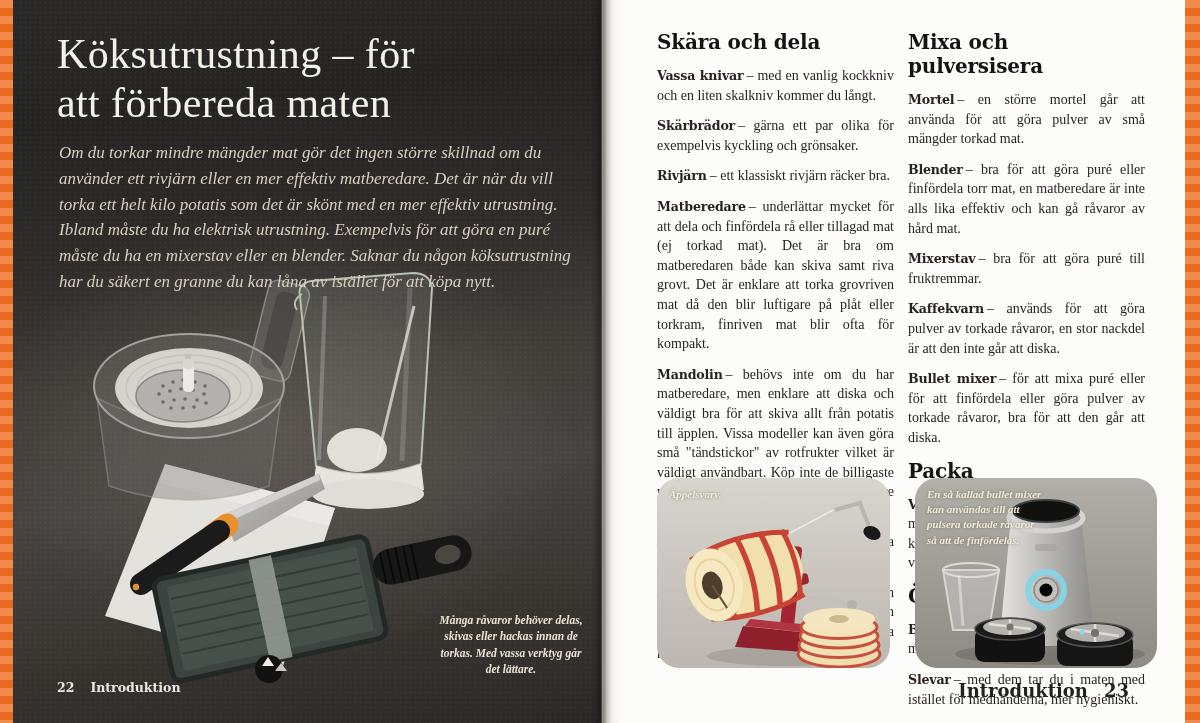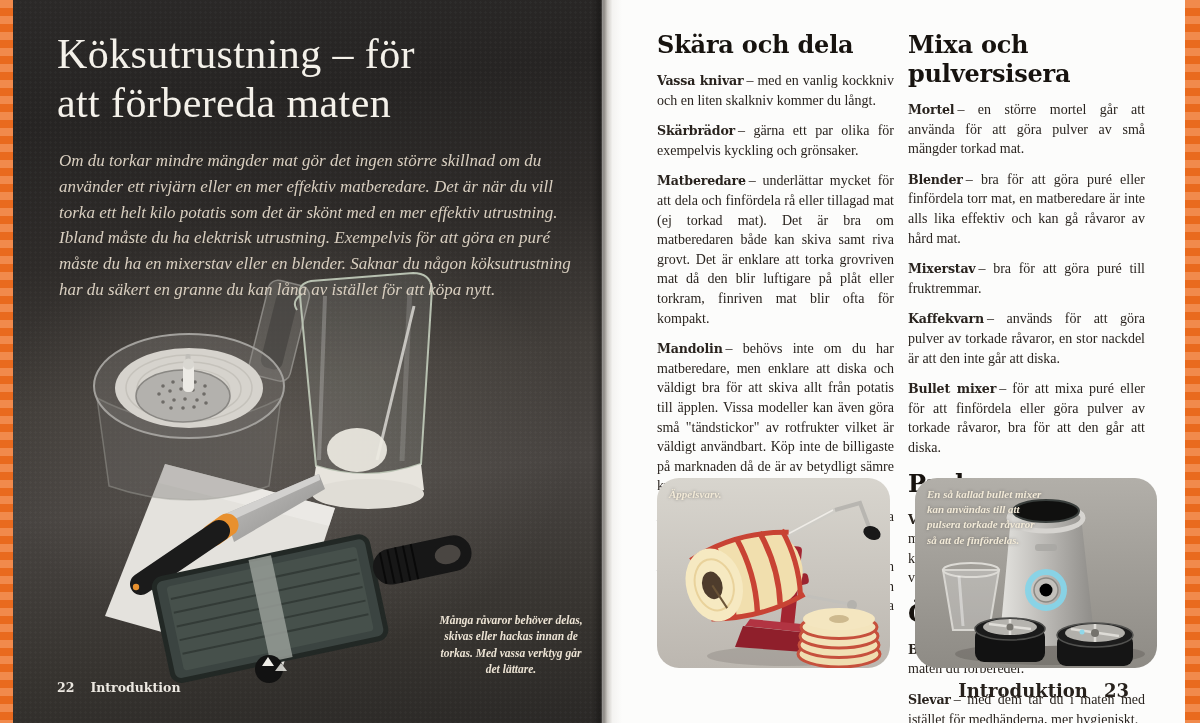--- a/index.html
+++ b/index.html
@@ -43,7 +43,7 @@
   .col { top:30px; width:237px; }
   .col1 { left:45px; }
   .col2 { left:296px; }
-  h2 { font-family:"DejaVu Serif", serif; font-weight:700; font-size:24px;
+  h2 { font-family:"DejaVu Serif", serif; font-weight:700; font-size:20px;
     color:#17130f; margin:0 0 12px 0; letter-spacing:-0.2px; }
   h2.sub { margin-top:10px; }
   p.item { font:400 14px/1.40 "Liberation Serif", serif; color:#29231e;

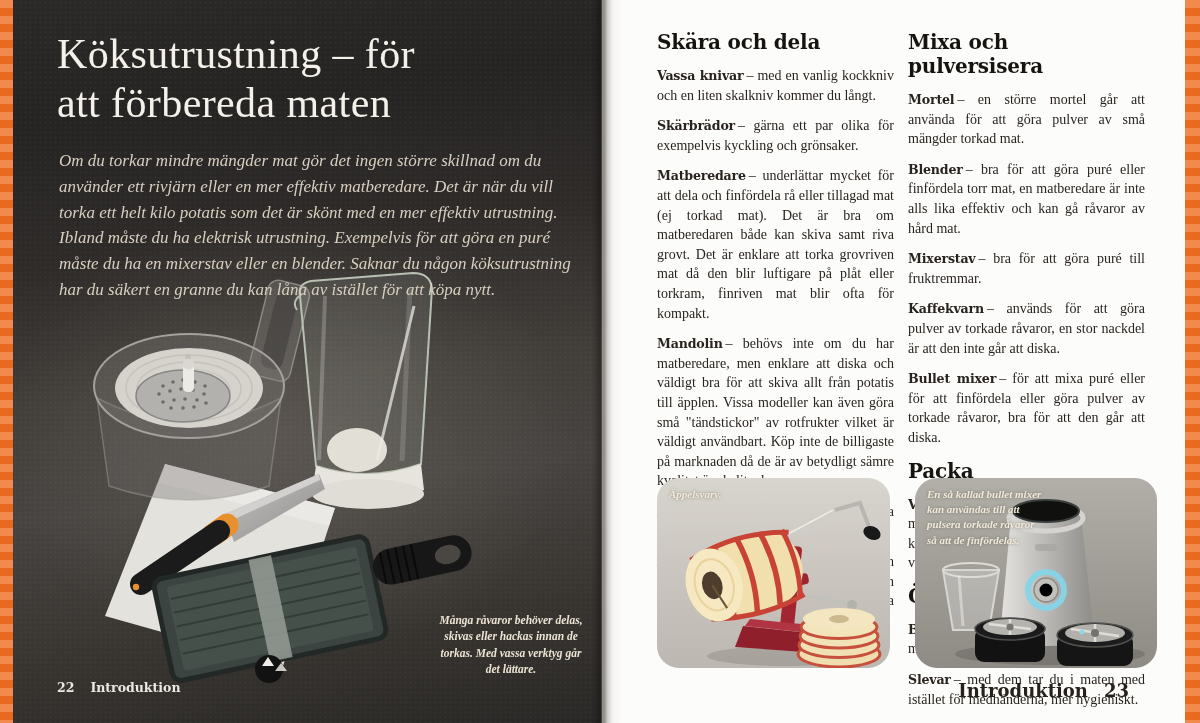--- a/index.html
+++ b/index.html
@@ -25,7 +25,7 @@
   .lp-title { left:44px; top:30px; width:520px;
     font:400 42px/1.17 "Liberation Serif", serif; color:#f4f1ea; letter-spacing:.4px; }
   .lp-title span { display:block; }
-  .lp-intro { left:46px; top:148px; width:516px;
+  .lp-intro { left:46px; top:140px; width:516px;
     font:italic 400 17px/1.52 "Liberation Serif", serif; color:#d9cfc0; }
   .lp-caption { right:16px; top:612px; width:150px; text-align:center;
     font:italic 700 11.5px/1.42 "Liberation Serif", serif; color:#ece3d4; }

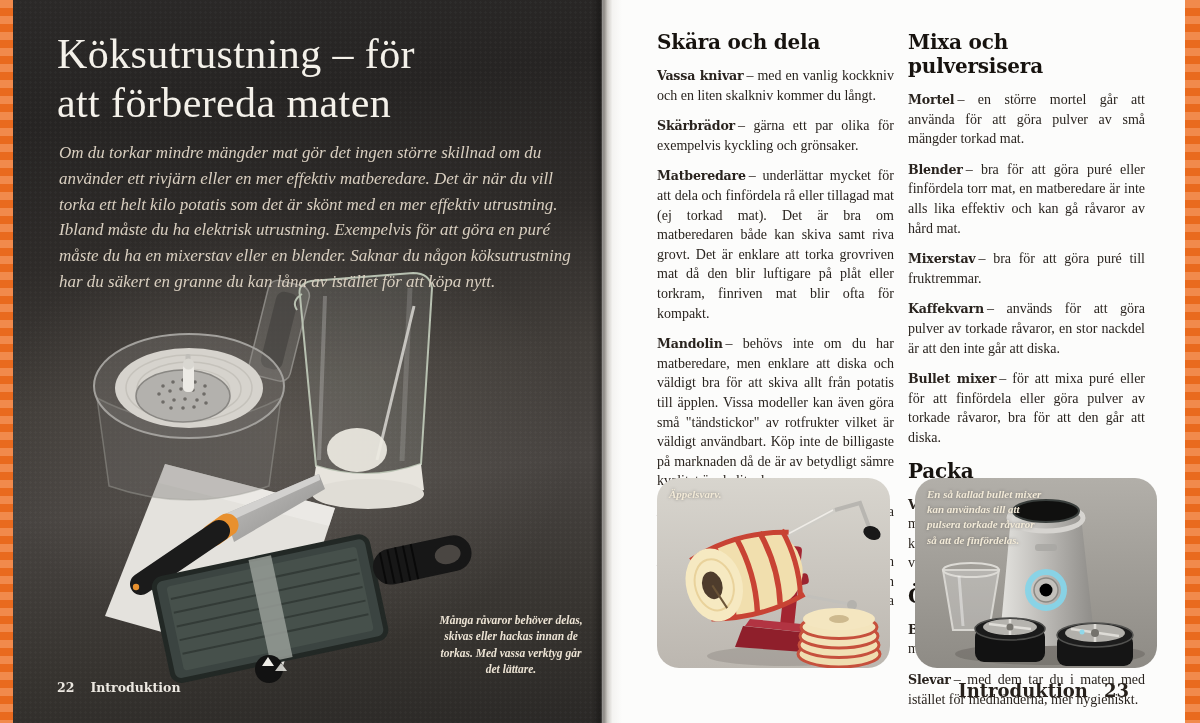--- a/index.html
+++ b/index.html
@@ -193,6 +193,7 @@
     <h2>Skära och dela</h2>
     <p class="item"><span class="term">Vassa knivar</span><span>– med en vanlig kockkniv och en liten skalkniv kommer du långt.</span></p>
     <p class="item"><span class="term">Skärbrädor</span><span>– gärna ett par olika för exempelvis kyckling och grönsaker.</span></p>
+    <p class="item"><span class="term">Rivjärn</span><span>– ett klassiskt rivjärn räcker bra.</span></p>
     <p class="item"><span class="term">Matberedare</span><span>– underlättar mycket för att dela och finfördela rå eller tillagad mat (ej torkad mat). Det är bra om matberedaren både kan skiva samt riva grovt. Det är enklare att torka grovriven mat då den blir luftigare på plåt eller torkram, finriven mat blir ofta för kompakt.</span></p>
     <p class="item"><span class="term">Mandolin</span><span>– behövs inte om du har matberedare, men enklare att diska och väldigt bra för att skiva allt från potatis till äpplen. Vissa modeller kan även göra små "tändstickor" av rotfrukter vilket är väldigt användbart. Köp inte de billigaste på marknaden då de är av betydligt sämre kvalitet än de lite dyrare.</span></p>
     <p class="item"><span class="term">Äppelklyftare</span><span>– praktiskt när du ska torka äpplen. Kärnar ur och klyftar.</span></p>

